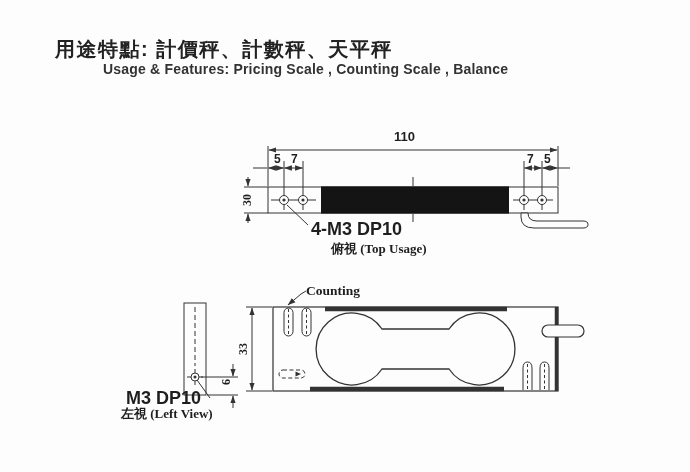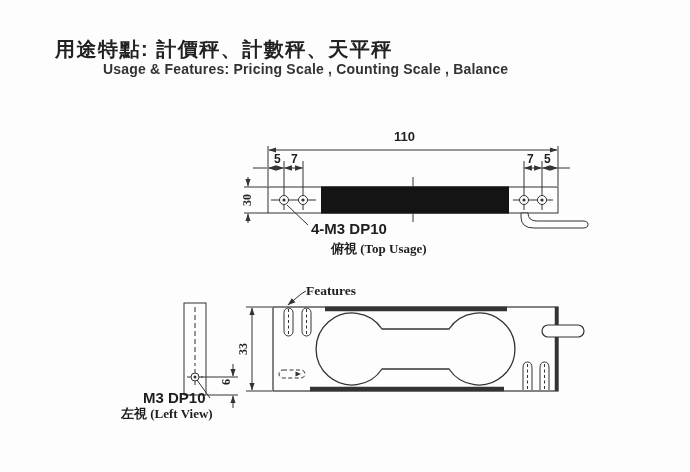--- a/index.html
+++ b/index.html
@@ -28,7 +28,7 @@
   }
   .lbl {
     position:absolute; font-family:"Liberation Sans", sans-serif;
-    font-size:15px; font-weight:bold; color:#1e1e1e; line-height:14px;
+    font-size:18px; font-weight:bold; color:#1e1e1e; line-height:14px;
   }
   .cap {
     position:absolute; font-family:"Liberation Serif", serif;

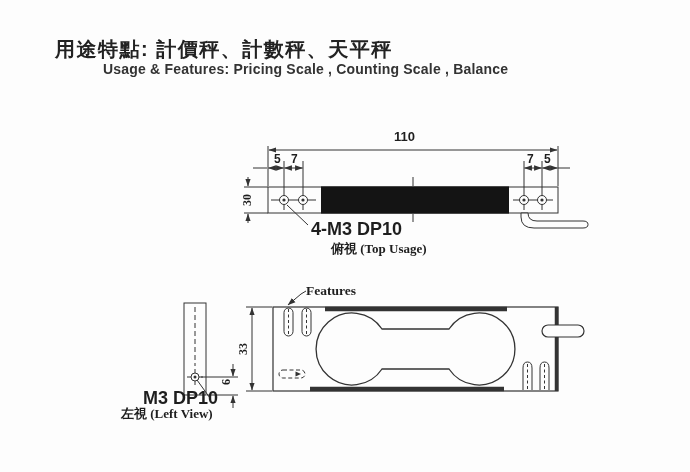--- a/index.html
+++ b/index.html
@@ -159,7 +159,7 @@
   <span class="cap" style="left:121px; top:406px;">左視 (Left View)</span>
 
   <span class="vdim" style="left:232px; top:342px;">33</span>
-  <span class="cap" style="left:306px; top:283px; font-size:13.5px;">Features</span>
+  <span class="cap" style="left:306px; top:283px; font-size:13.5px;">Counting</span>
 
 </div>
 

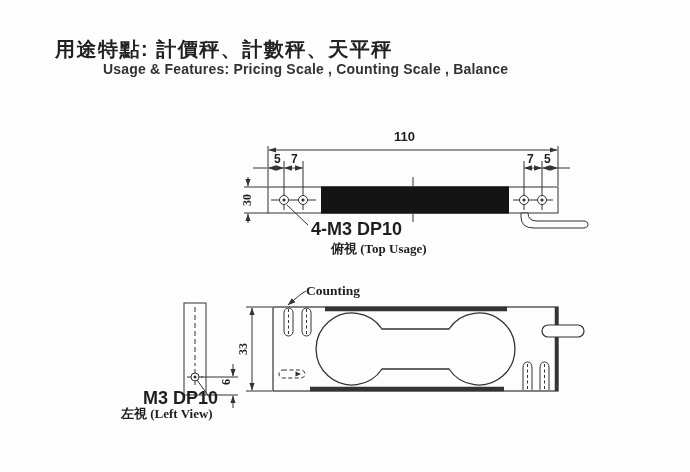--- a/index.html
+++ b/index.html
@@ -155,7 +155,7 @@
   <span class="cap" style="left:331px; top:241px;">俯視 (Top Usage)</span>
 
   <span class="vdim" style="left:215px; top:375px;">6</span>
-  <span class="lbl" style="left:143px; top:391px;">M3 DP10</span>
+  <span class="lbl" style="left:126px; top:391px;">M3 DP10</span>
   <span class="cap" style="left:121px; top:406px;">左視 (Left View)</span>
 
   <span class="vdim" style="left:232px; top:342px;">33</span>

